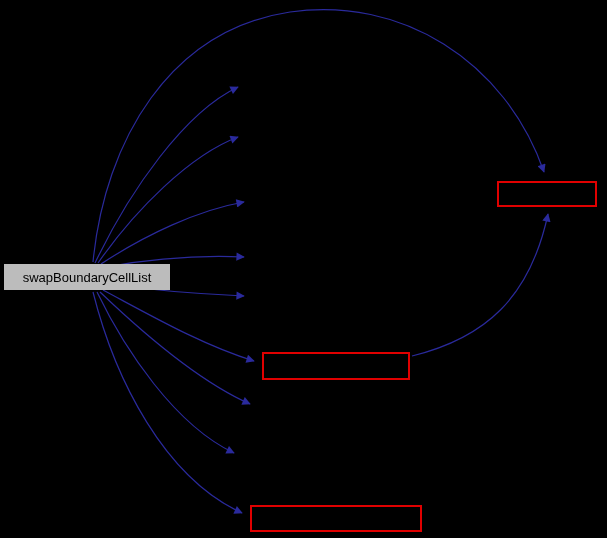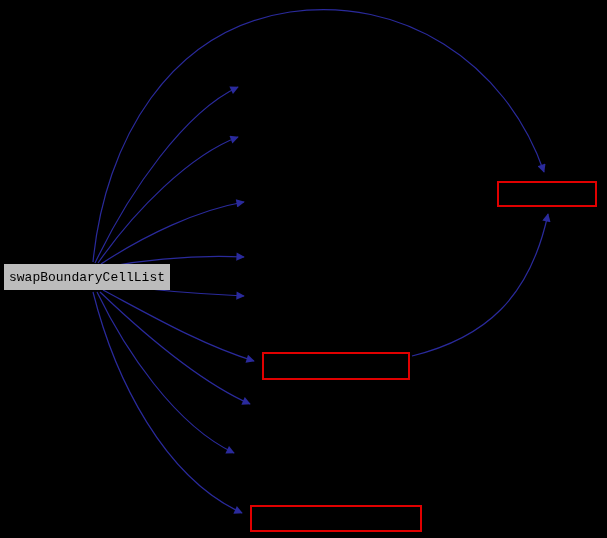--- a/index.html
+++ b/index.html
@@ -34,7 +34,6 @@
     align-items: center;
     justify-content: center;
     font-size: 13px;
-    font-family: Liberation Mono, monospace;
   }
   .node-main {
     left: 4px;

